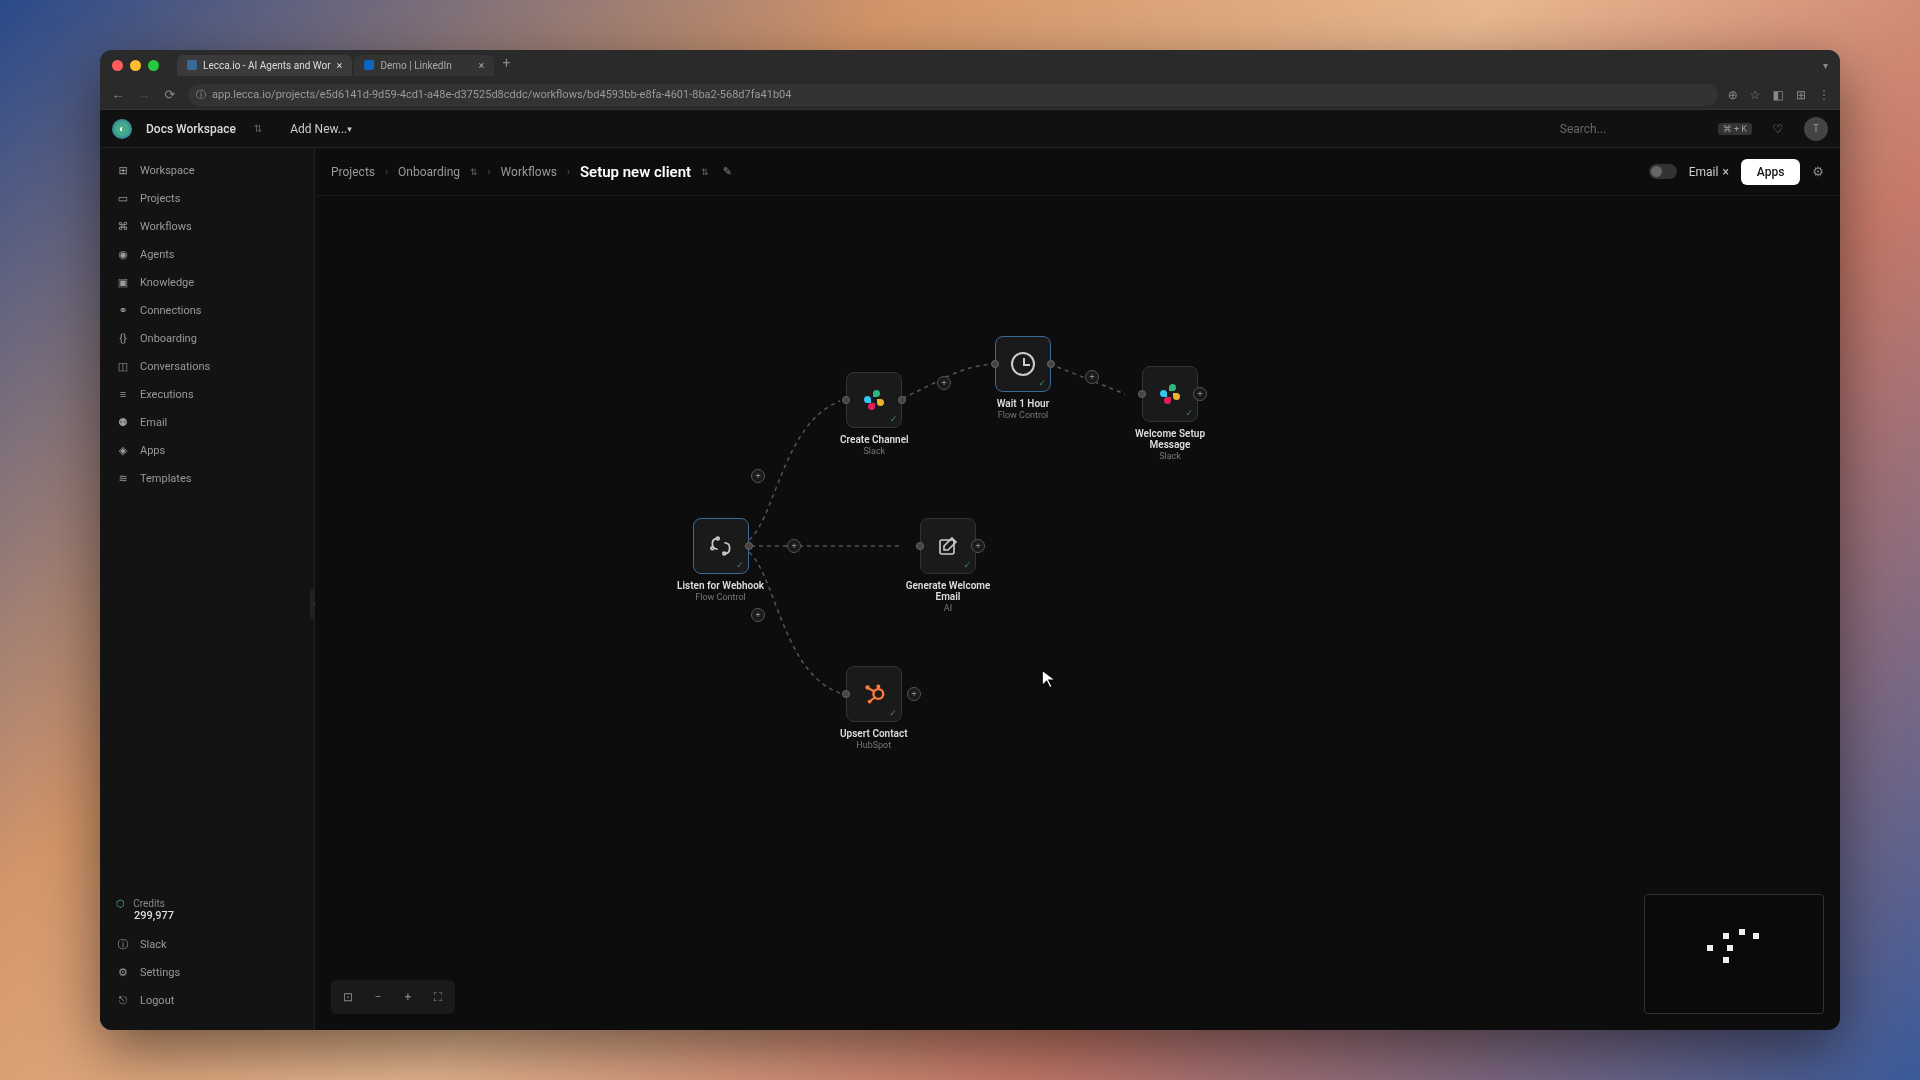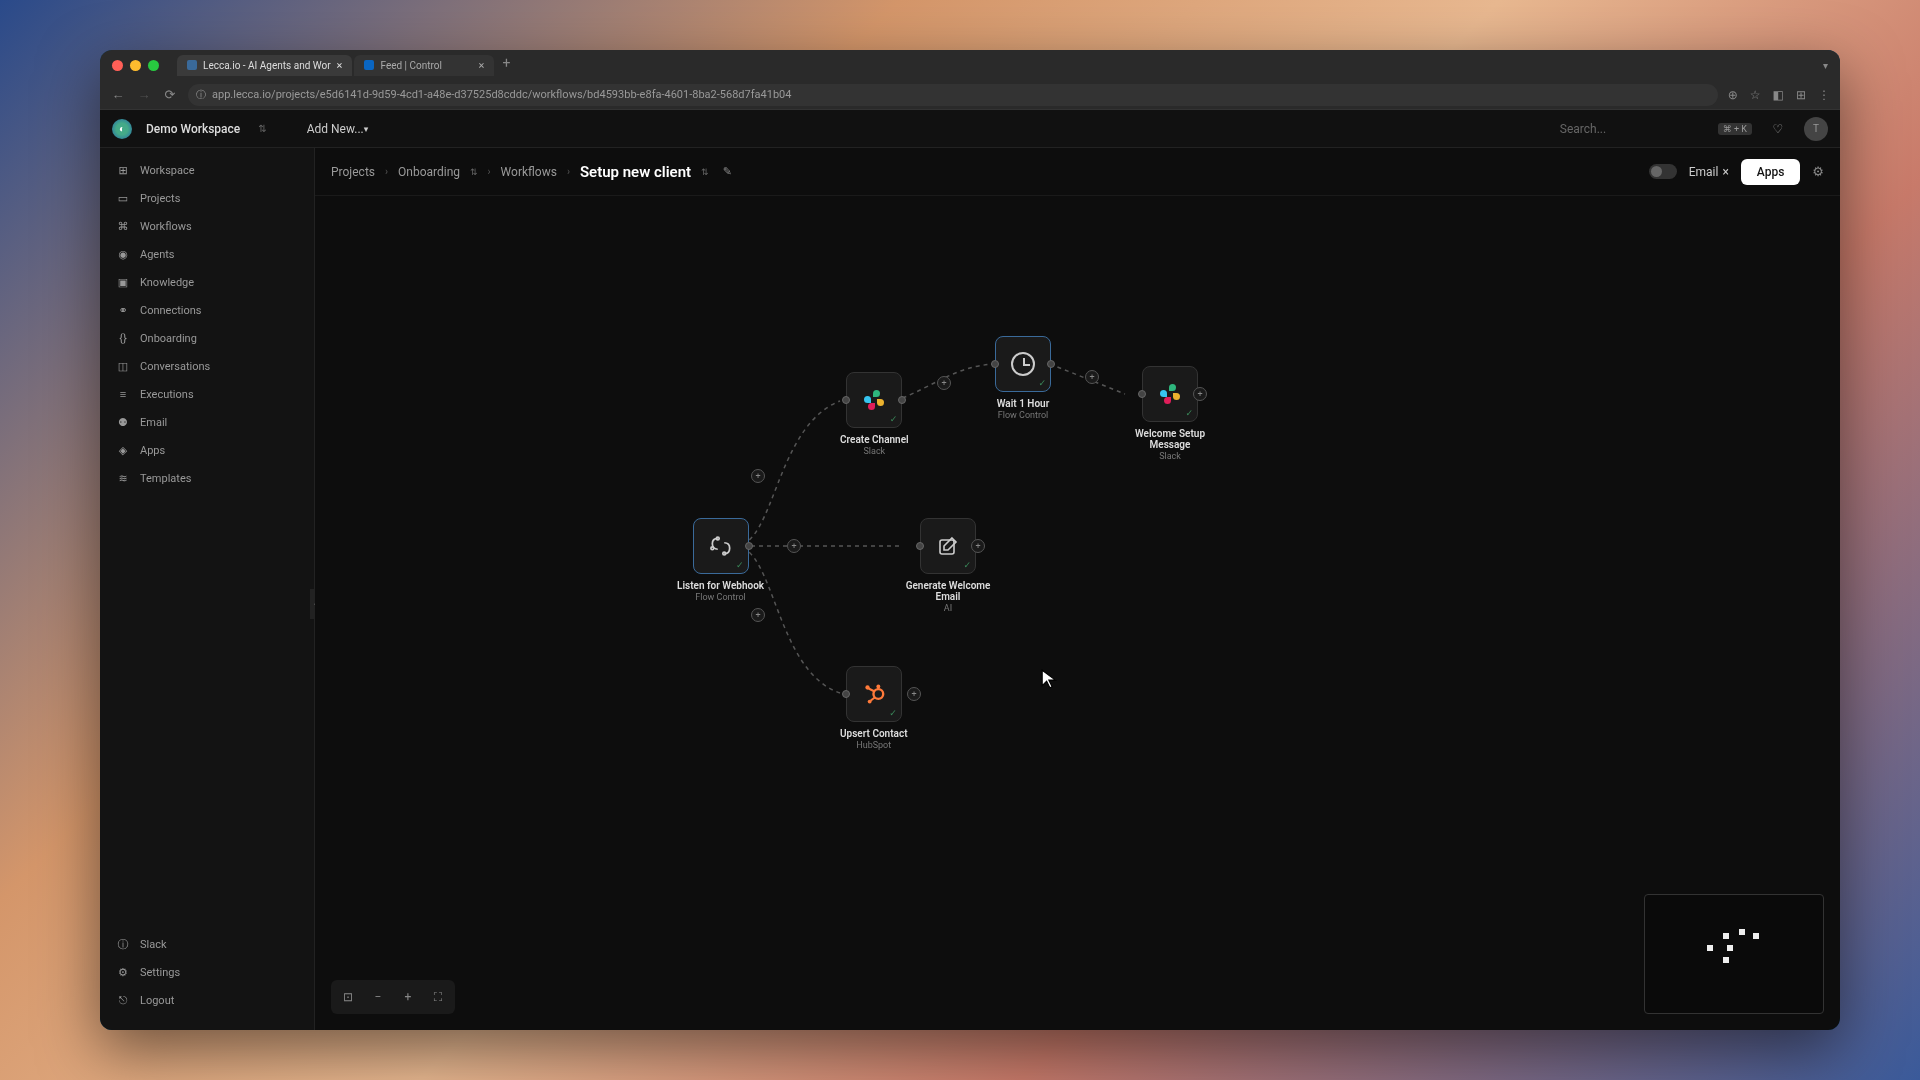--- a/index.html
+++ b/index.html
@@ -98,7 +98,7 @@
       </div>
       <div class="tab">
         <span class="favico li"></span>
-        <span>Feed | Control</span>
+        <span>Demo | LinkedIn</span>
         <span class="x">×</span>
       </div>
       <div class="newtab">+</div>

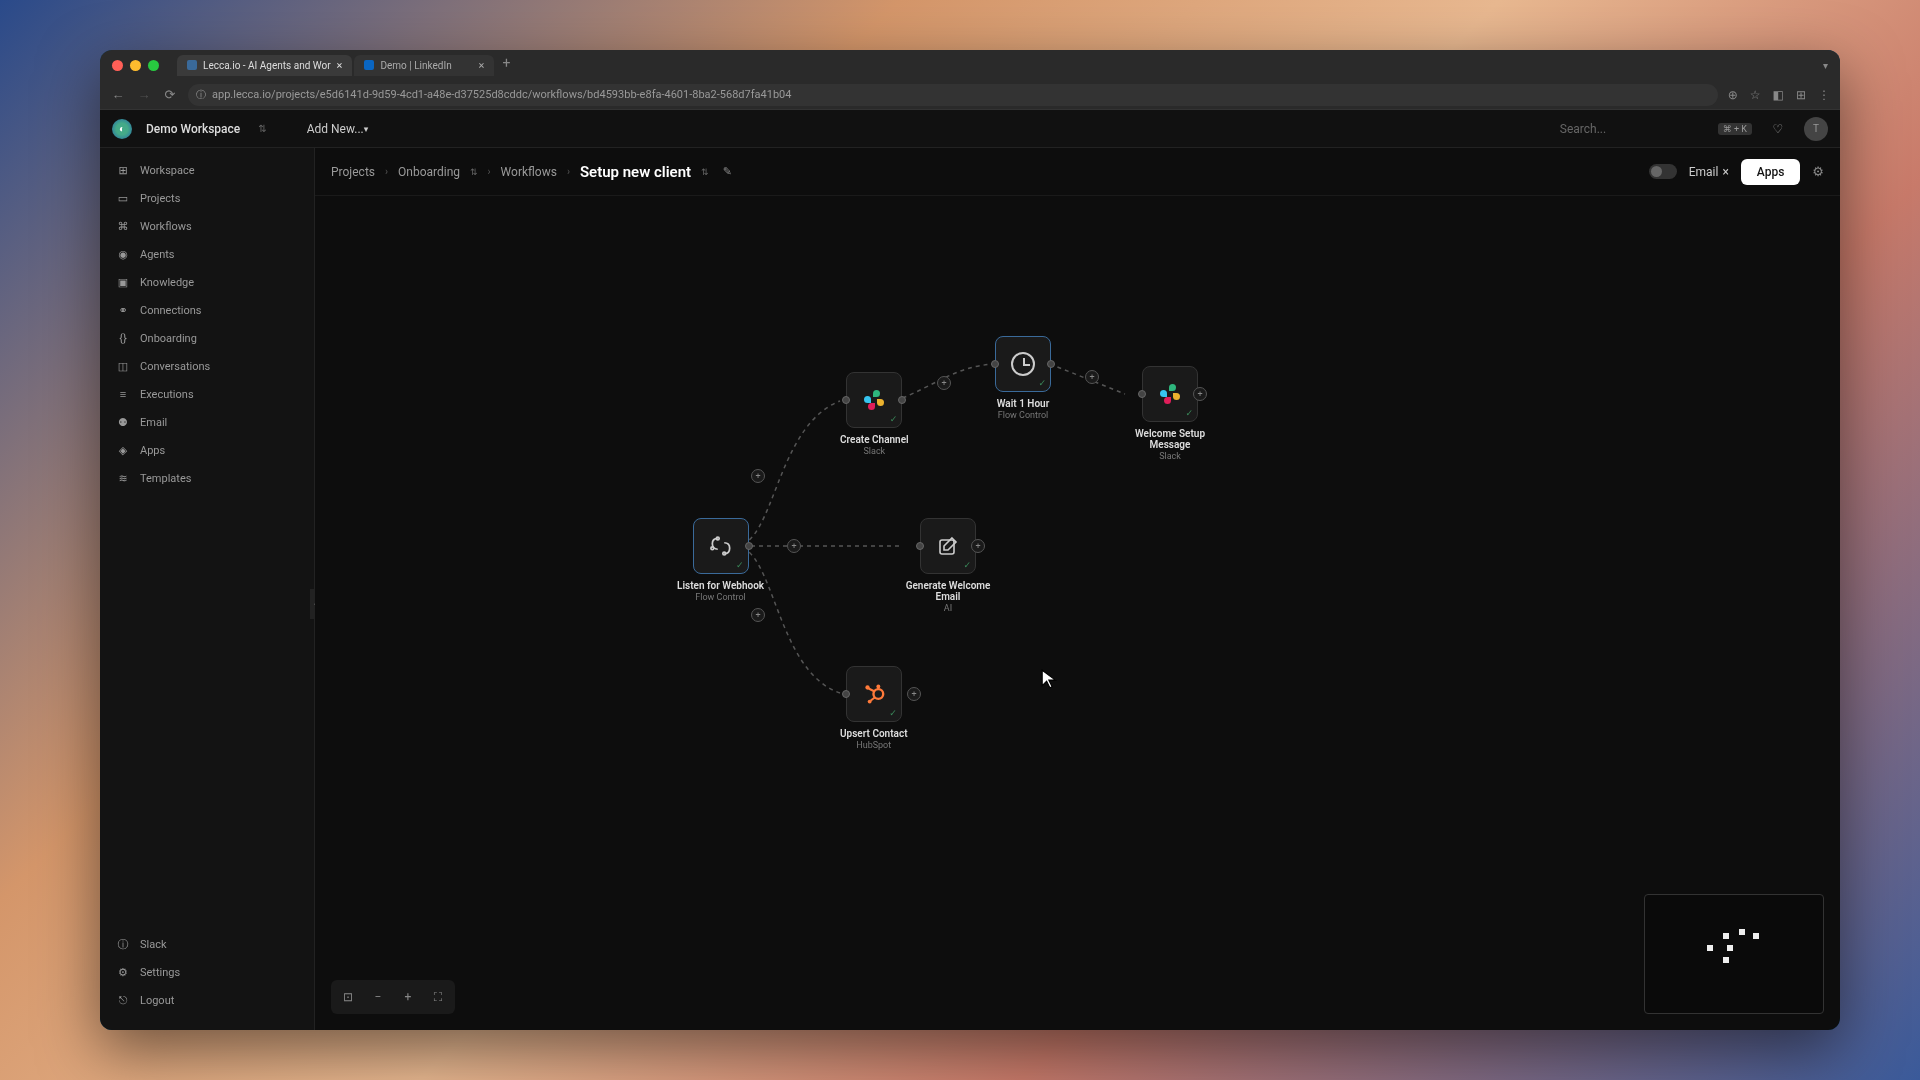--- a/index.html
+++ b/index.html
@@ -126,7 +126,7 @@
 
   <div class="appbar">
     <div class="logo">◐</div>
-    <span class="wsname">Demo Workspace</span>
+    <span class="wsname">Docs Workspace</span>
     <span class="wssel">⇅</span>
     <div class="addnew">
       <span>Add New...</span>

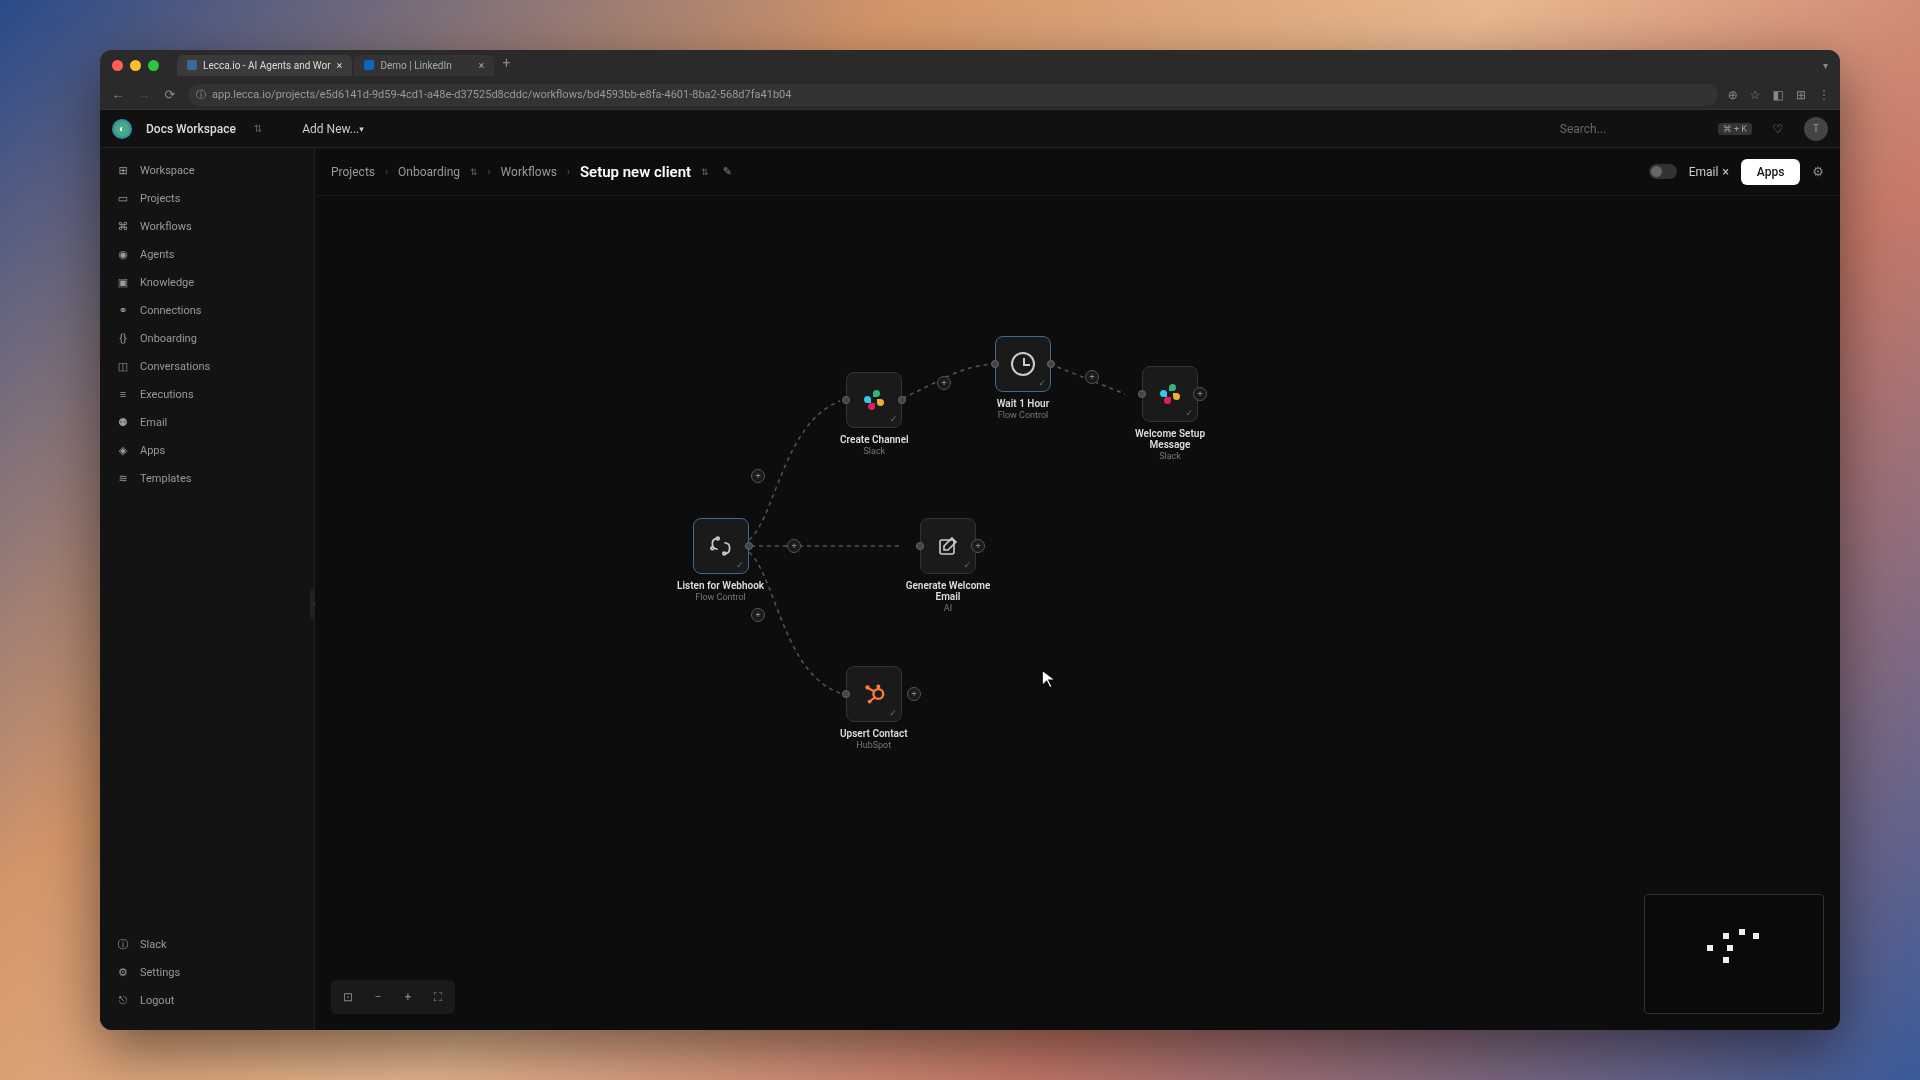--- a/index.html
+++ b/index.html
@@ -22,7 +22,7 @@
   .logo{width:20px;height:20px;border-radius:50%;background:radial-gradient(circle,#4a8 40%,#26a 100%);display:flex;align-items:center;justify-content:center;color:#fff;font-size:10px;font-weight:bold}
   .wsname{color:#ddd;font-size:12px;font-weight:500}
   .wssel{color:#666;font-size:10px;margin-left:4px}
-  .addnew{color:#ccc;font-size:12px;margin-left:26px;display:flex;align-items:center;cursor:pointer}
+  .addnew{color:#ccc;font-size:12px;margin-left:14px;display:flex;align-items:center;cursor:pointer}
   .spacer{flex:1}
   .search{color:#666;font-size:12px;min-width:140px}
   .kbd{background:#333;color:#999;padding:1px 5px;border-radius:3px;font-size:9px;margin-left:4px}

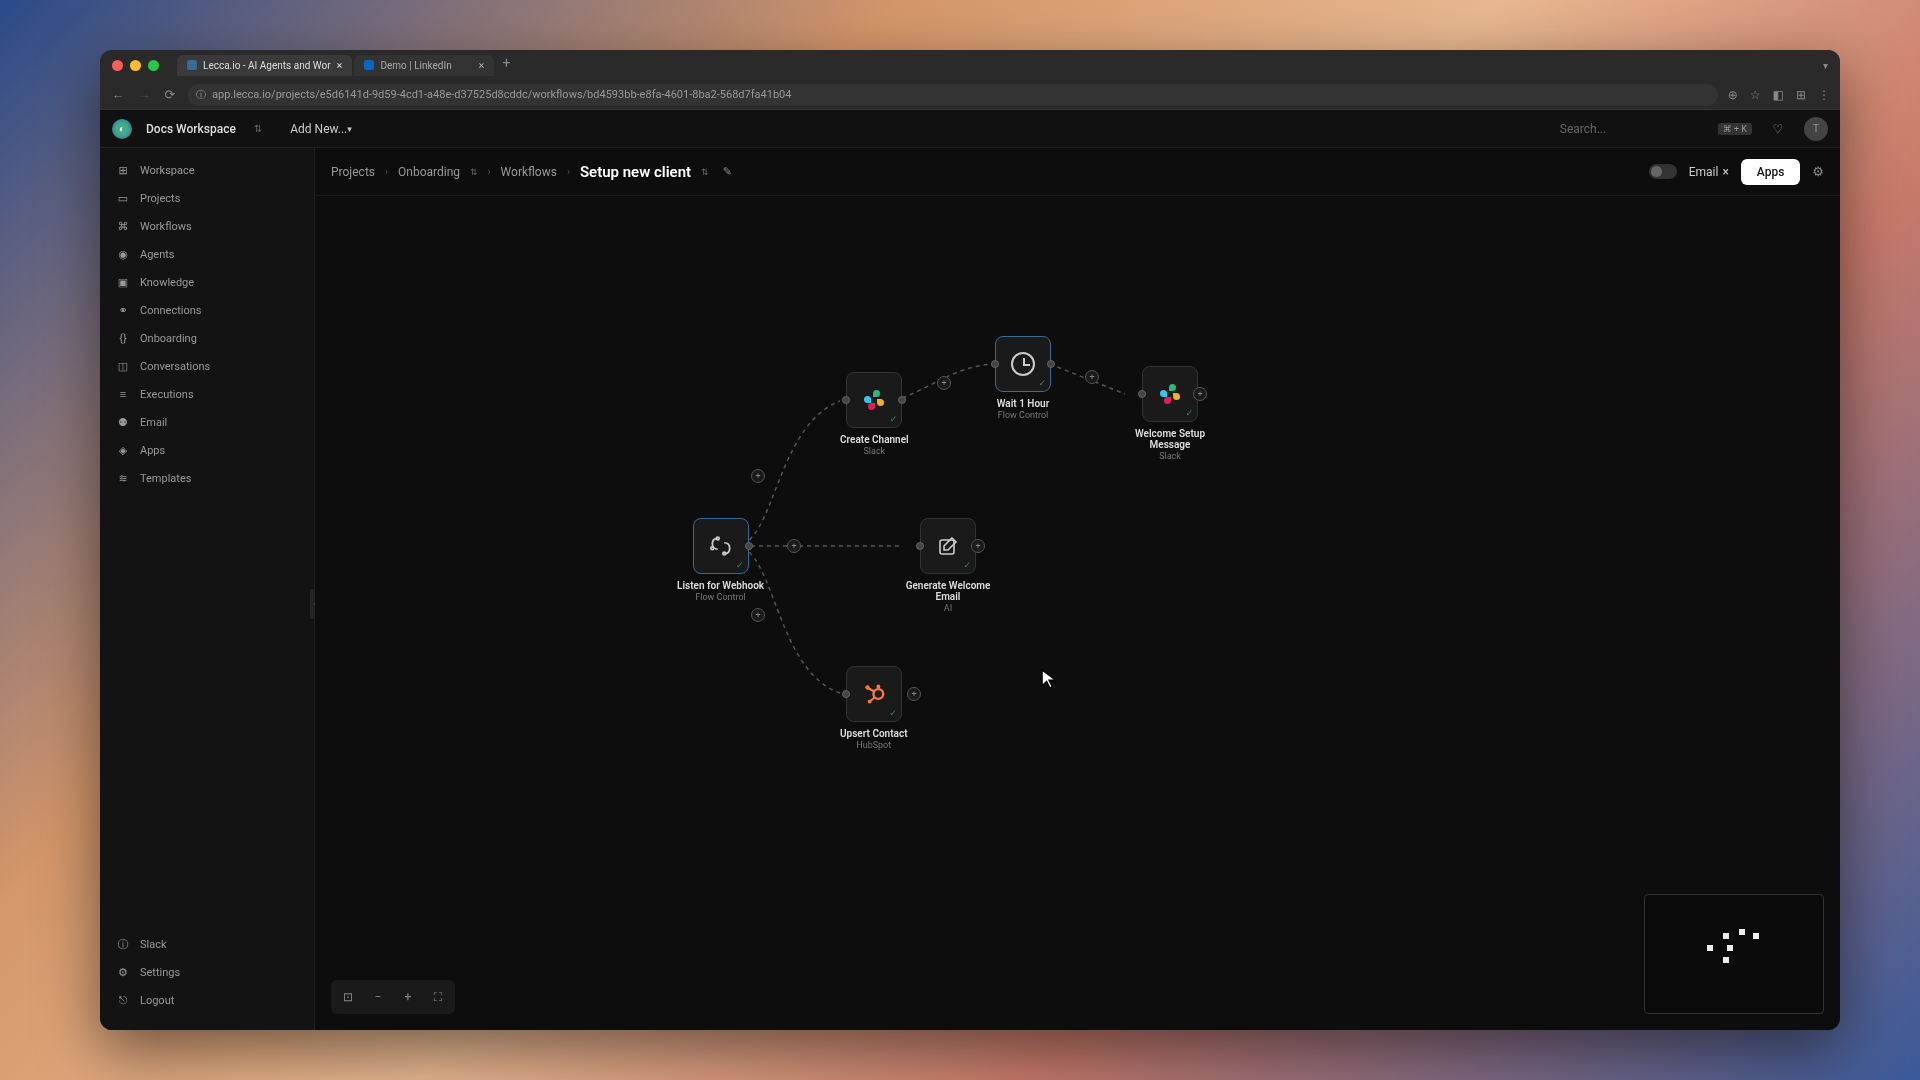--- a/index.html
+++ b/index.html
@@ -194,6 +194,11 @@
           <span>Templates</span>
         </div>
       <div class="sidebot">
+        <div class="credits">
+          <span style="color:#4aa;margin-right:6px">⬡</span>
+          <span>Credits</span><br>
+          <span class="val" style="margin-left:18px">299,977</span>
+        </div>
         <div class="navitem">
             <span class="ico">ⓘ</span>
             <span>Slack</span>

